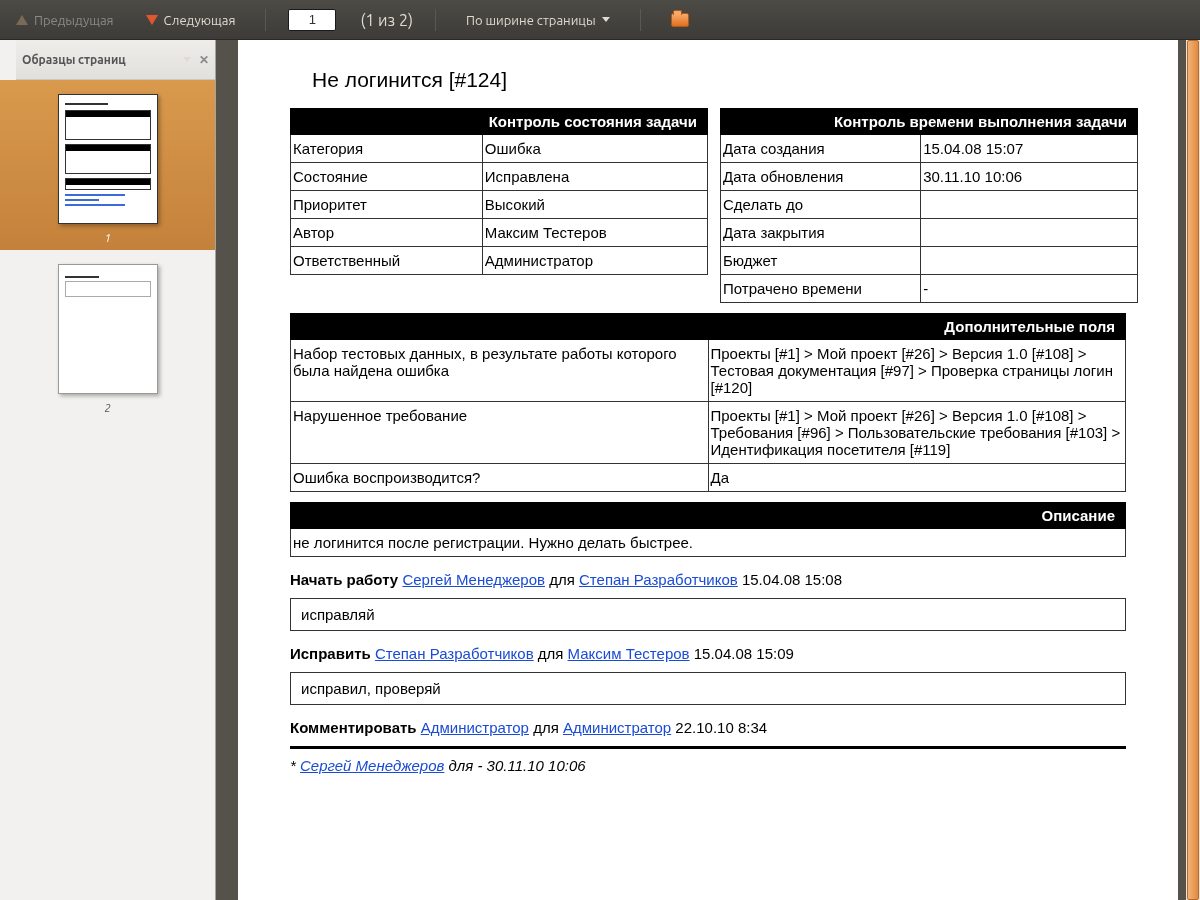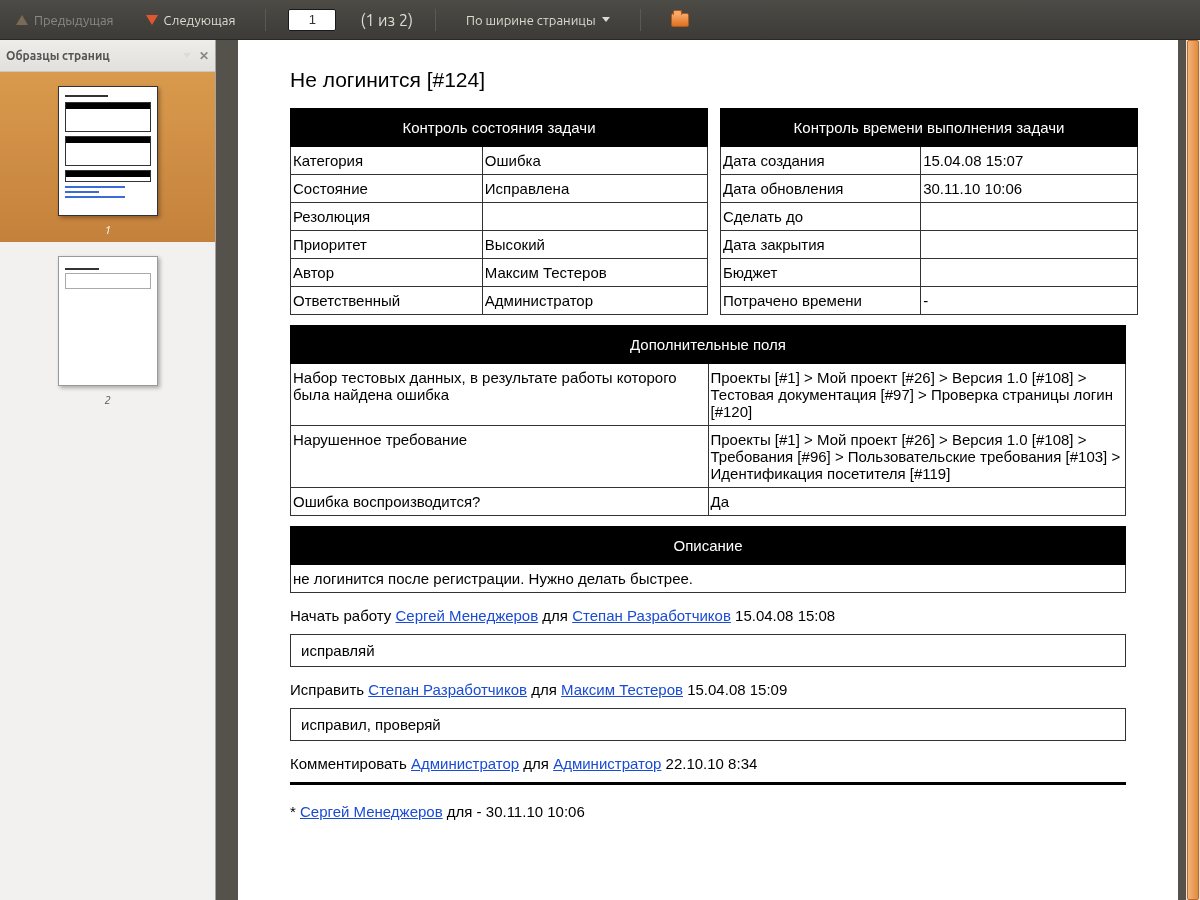--- a/index.html
+++ b/index.html
@@ -47,11 +47,11 @@
     color:#4c4c4c;
   }
   .sidebar-header {
-    height: 32px;
+    height: 40px;
     background: linear-gradient(to bottom,#efedea,#e2e0dd);
     border-bottom:1px solid #c9c7c2;
     display:flex;align-items:center;justify-content:space-between;
-    padding:0 6px;font-size:12px;font-weight:bold;color:#555;
+    padding:0 6px;font-size:12px;font-weight:bold;color:#555;margin-left:16px;
   }
   .sidebar-header .icons{display:flex;gap:8px;align-items:center;}
   .x-icon{font-size:12px;color:#888;cursor:pointer;}

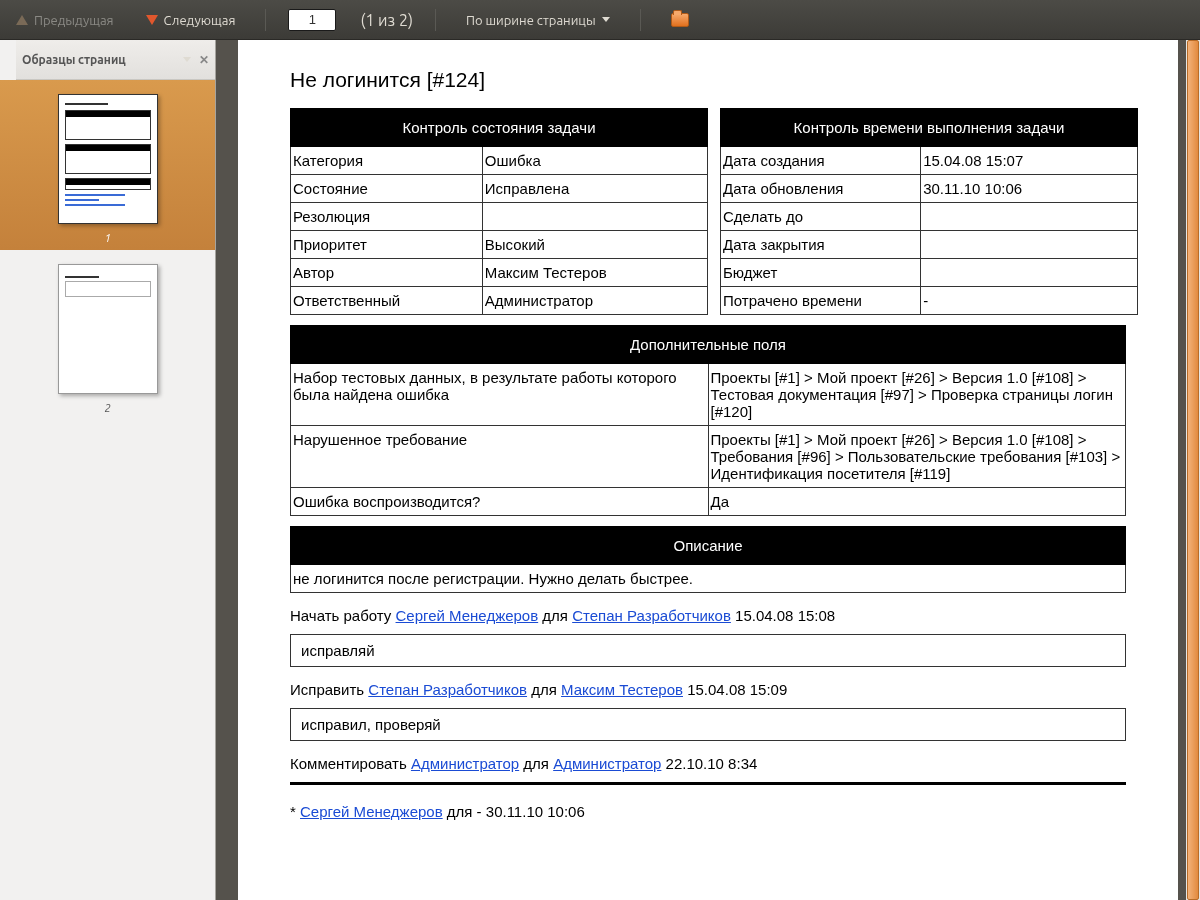--- a/index.html
+++ b/index.html
@@ -84,7 +84,7 @@
     background:#fff; margin: 0 auto; padding: 28px 52px 40px;
     color:#000; font-family: Arial, sans-serif; font-size:15px;
   }
-  .doc-title{font-size:21px;margin-bottom:16px;}
+  .doc-title{font-size:21px;margin-bottom:16px;margin-left:22px;}
   .tables-row{display:flex;gap:12px;margin-bottom:10px;}
   table.doc{border-collapse:collapse;width:100%;}
   table.doc th{background:#000;color:#fff;text-align:center;padding:10px 10px;font-size:15px;font-weight:normal;border:1px solid #000;}

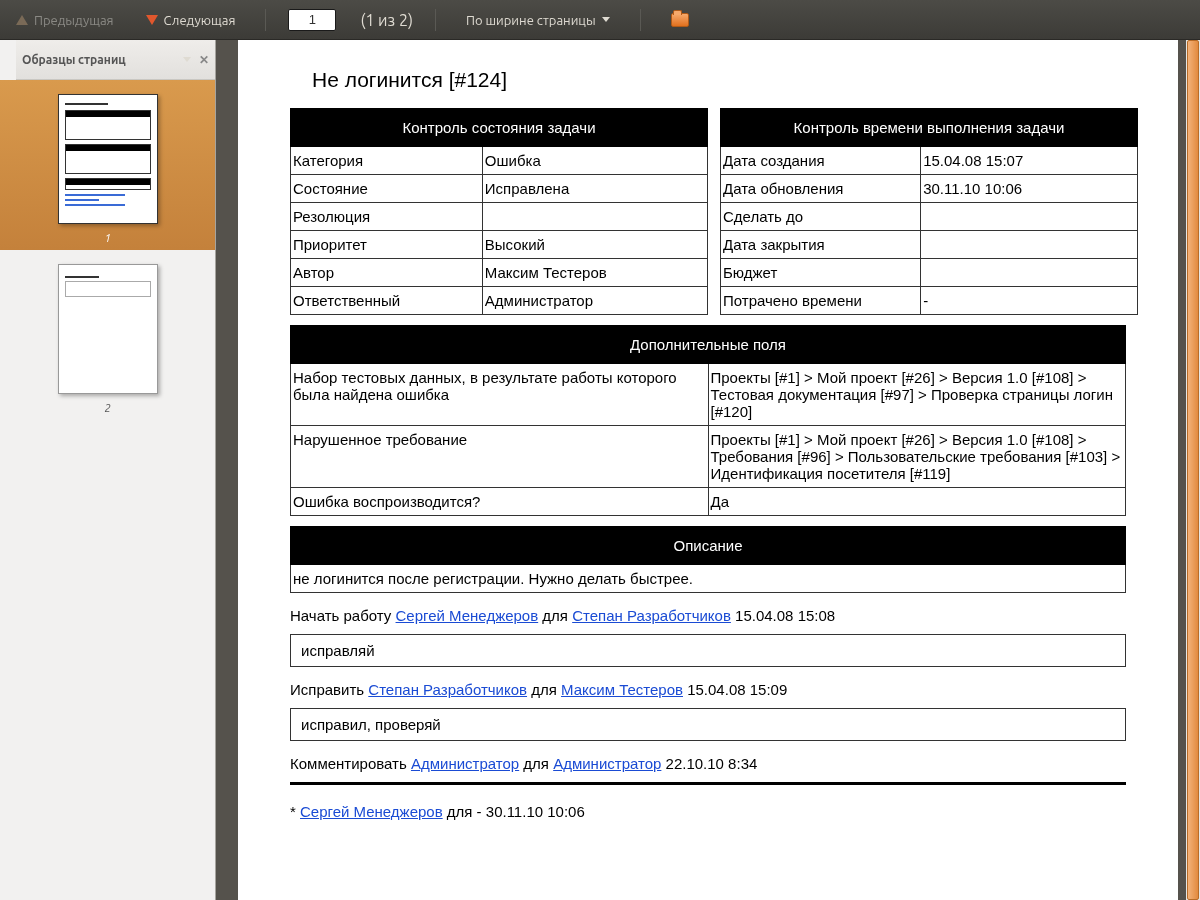--- a/index.html
+++ b/index.html
@@ -87,7 +87,7 @@
   .doc-title{font-size:21px;margin-bottom:16px;margin-left:22px;}
   .tables-row{display:flex;gap:12px;margin-bottom:10px;}
   table.doc{border-collapse:collapse;width:100%;}
-  table.doc th{background:#000;color:#fff;text-align:center;padding:10px 10px;font-size:15px;font-weight:normal;border:1px solid #000;}
+  table.doc th{background:#000;color:#fff;text-align:right;padding:4px 10px;font-size:15px;font-weight:bold;border:1px solid #000;}
   table.doc td{border:1px solid #333;padding:5px 2px;font-size:15px;vertical-align:top;}
   .tbl-left{flex:0 0 50%;}
   .tbl-right{flex:0 0 50%;}

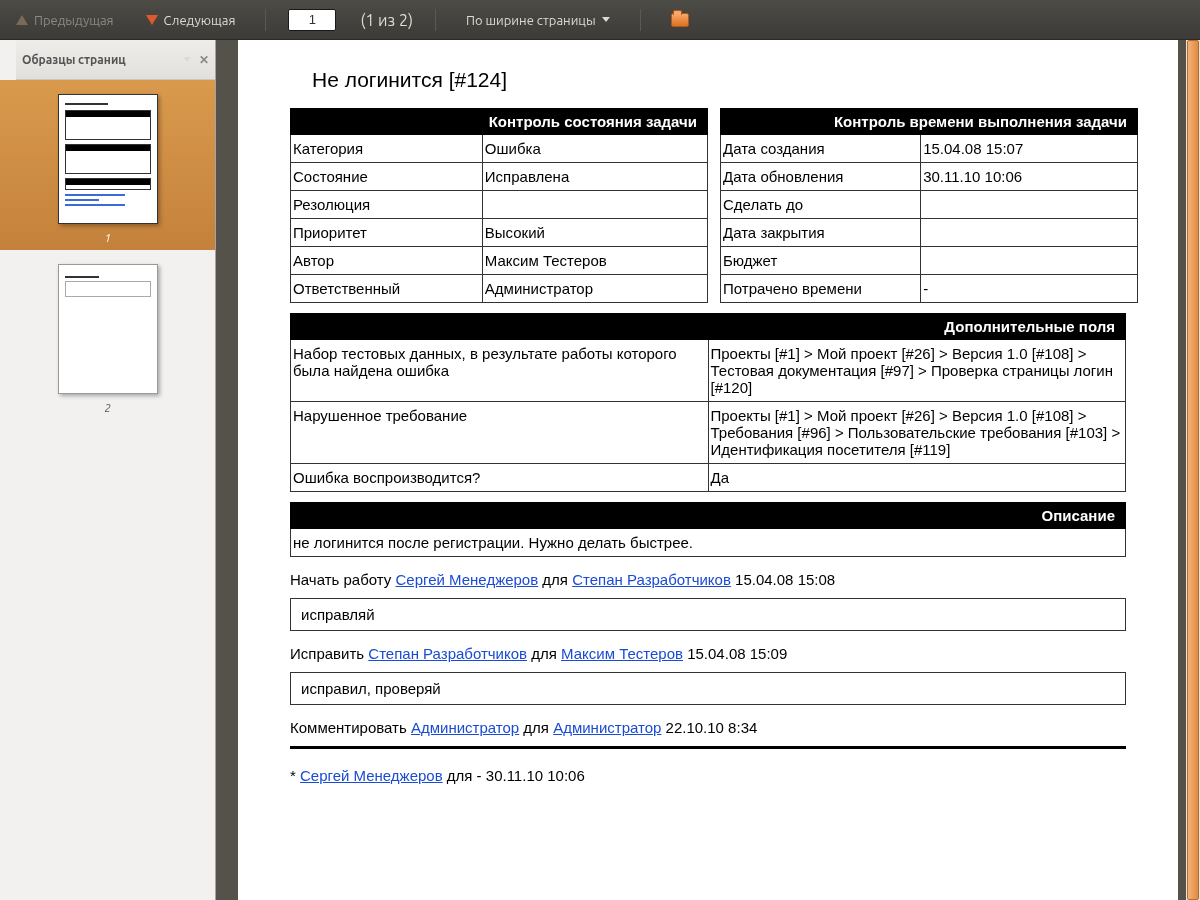--- a/index.html
+++ b/index.html
@@ -192,10 +192,6 @@
                   <td>Исправлена</td>
                 </tr>
             <tr>
-                  <td>Резолюция</td>
-                  <td></td>
-                </tr>
-            <tr>
                   <td>Приоритет</td>
                   <td>Высокий</td>
                 </tr>

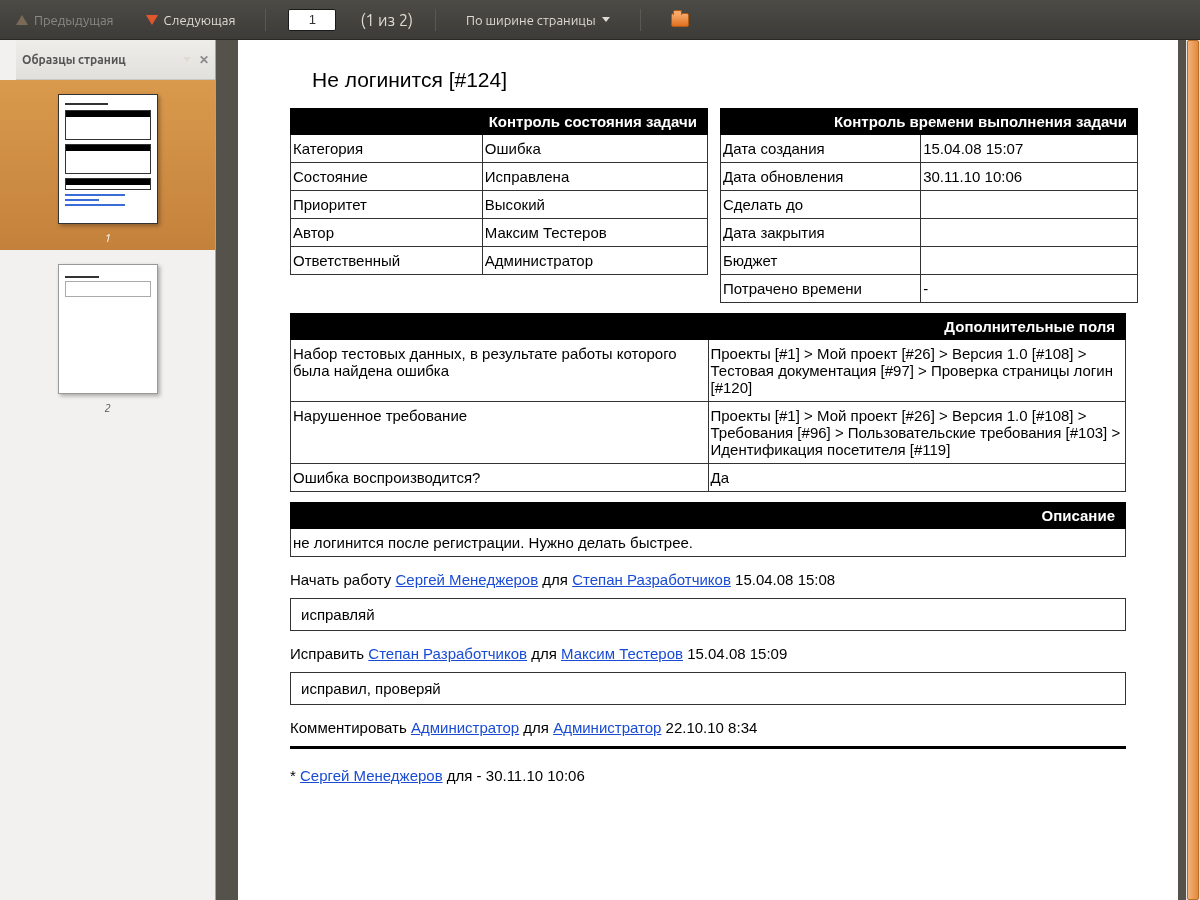--- a/index.html
+++ b/index.html
@@ -94,7 +94,7 @@
   table.full{width:100%;margin-bottom:10px;border-radius:15px;}
   .history{margin-top:14px;}
   .hist-line{font-size:15px;margin:14px 0 10px;}
-  .hist-line b{font-weight:normal;}
+  .hist-line b{font-weight:bold;}
   .hist-line a{color:#1a4bd4;text-decoration:underline;}
   .hist-box{border:1px solid #333;padding:7px 10px;font-size:15px;}
   .hr-thick{border:none;border-top:3px solid #000;margin:6px 0 0;}

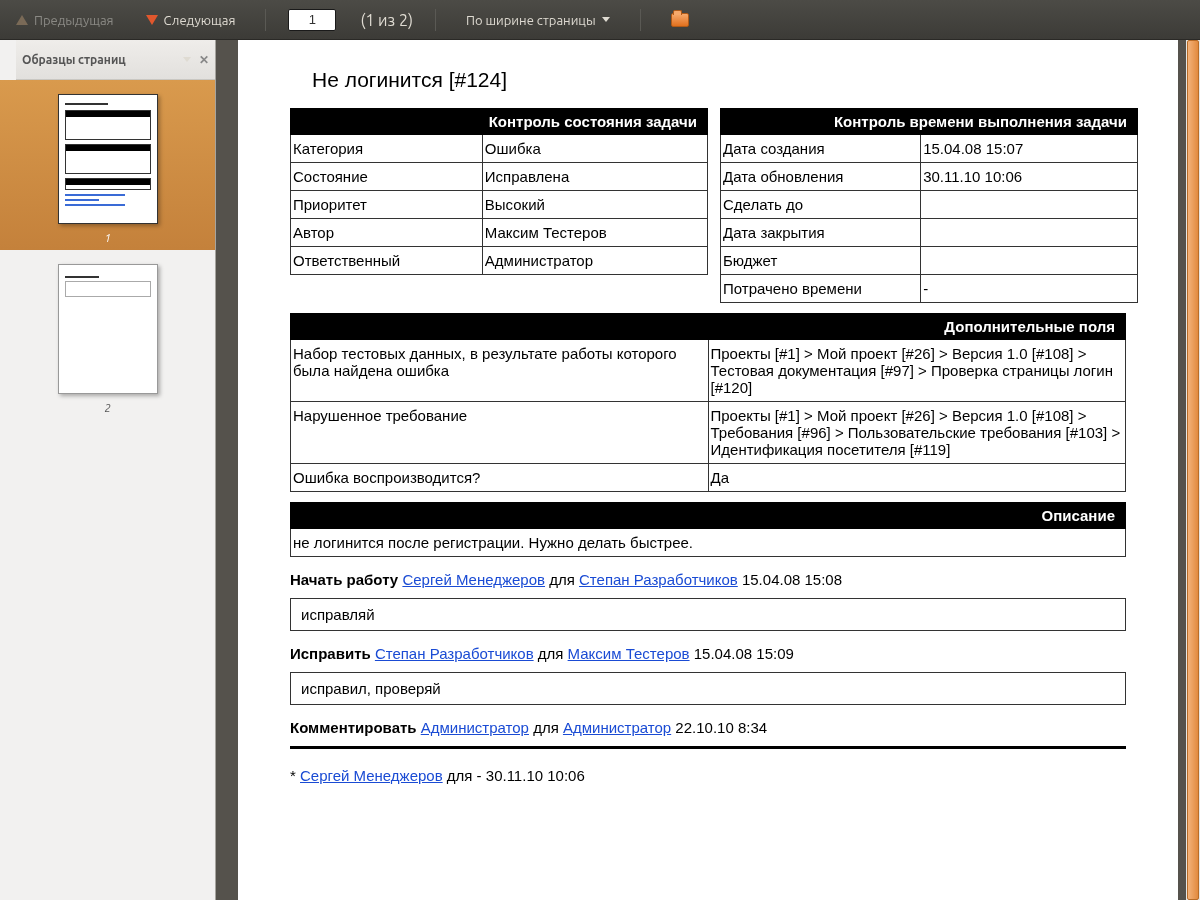--- a/index.html
+++ b/index.html
@@ -98,7 +98,7 @@
   .hist-line a{color:#1a4bd4;text-decoration:underline;}
   .hist-box{border:1px solid #333;padding:7px 10px;font-size:15px;}
   .hr-thick{border:none;border-top:3px solid #000;margin:6px 0 0;}
-  .final-line{font-size:15px;margin-top:18px;}
+  .final-line{font-size:15px;margin-top:8px;font-style:italic;}
   .final-line a{color:#1a4bd4;text-decoration:underline;}
 </style>
 </head>

